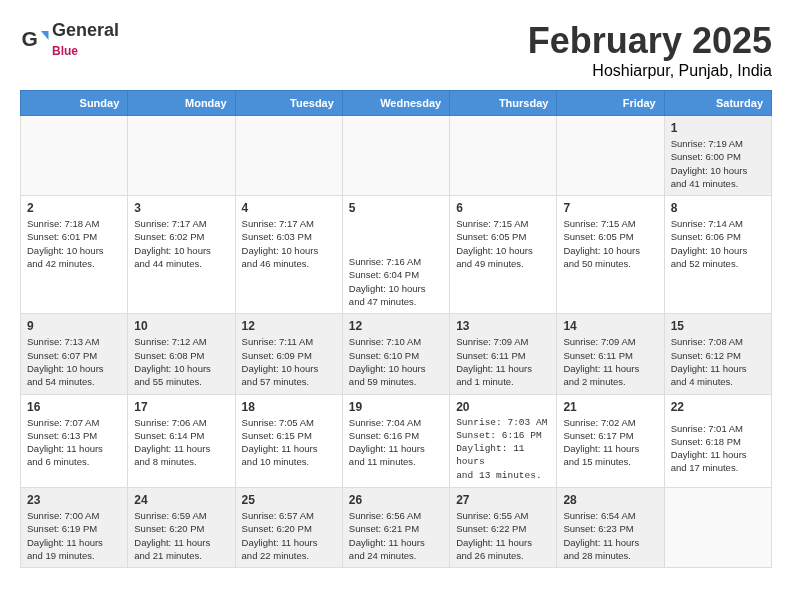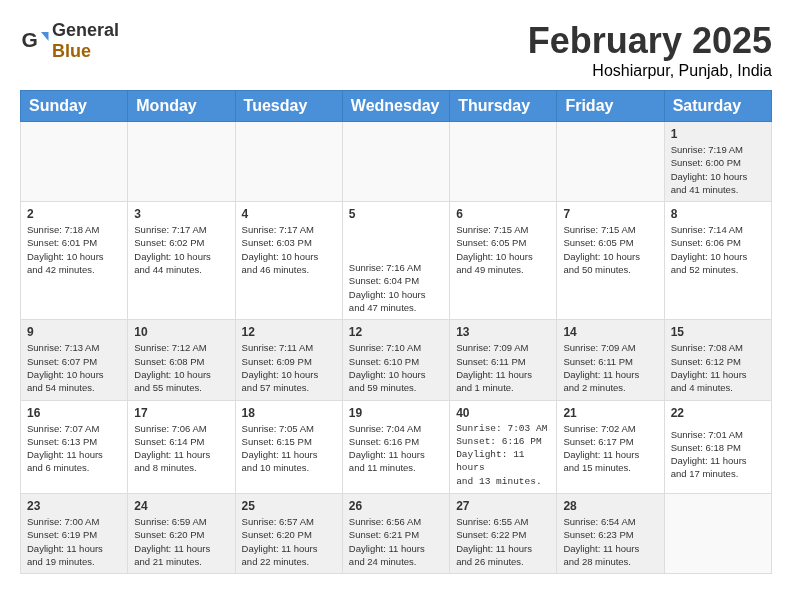--- a/index.html
+++ b/index.html
@@ -26,9 +26,9 @@
       color: #333;
     }
     .logo-text-blue {
-      font-size: 18px;
-      font-weight: bold;
-      color: #a16207;
+      font-size: 12px;
+      font-weight: bold;
+      color: #be185d;
     }
     .logo-icon {
       width: 30px;

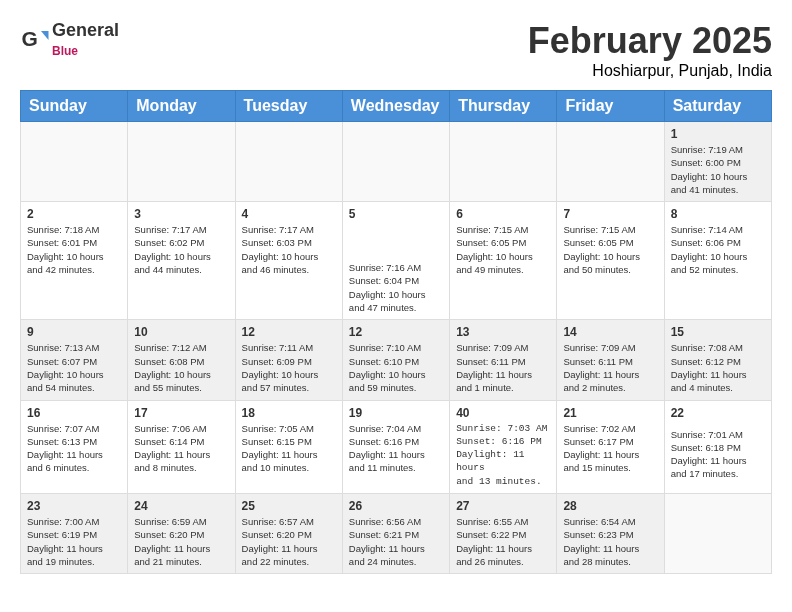--- a/index.html
+++ b/index.html
@@ -55,10 +55,10 @@
     .calendar th {
       background-color: #4a90d9;
       color: #fff;
-      font-size: 16px;
+      font-size: 11px;
       font-weight: bold;
       padding: 6px 8px;
-      text-align: left;
+      text-align: right;
       border: 1px solid #3a7fc1;
     }
     .calendar td {

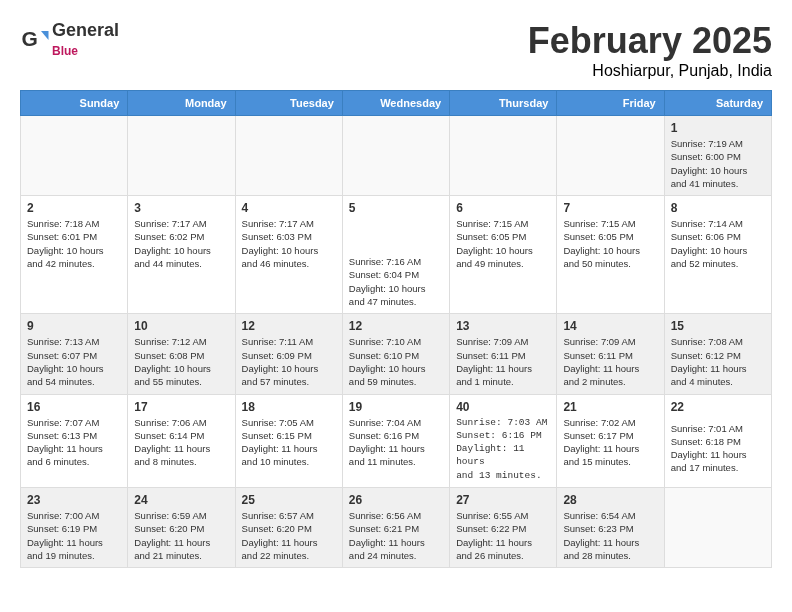--- a/index.html
+++ b/index.html
@@ -269,7 +269,7 @@
 and 11 minutes.</div>
         </td>
         <td>
-          <div class="day-number">40</div>
+          <div class="day-number">20</div>
           <div class="day-info" style="white-space: pre-line; font-family: Liberation Mono, monospace;">Sunrise: 7:03 AM
 Sunset: 6:16 PM
 Daylight: 11 hours

